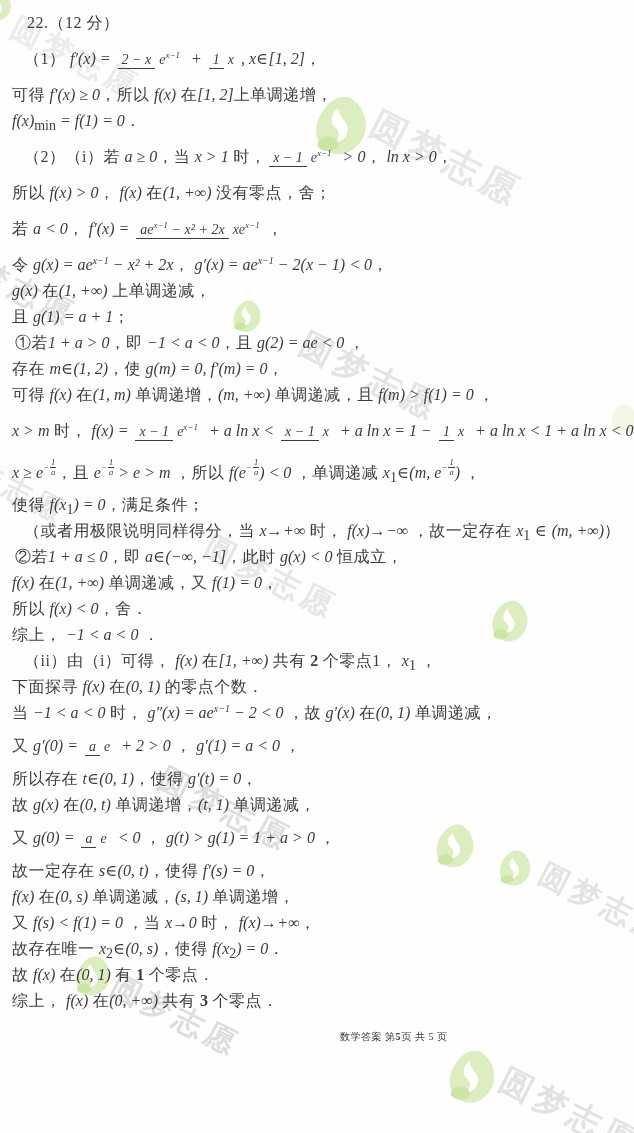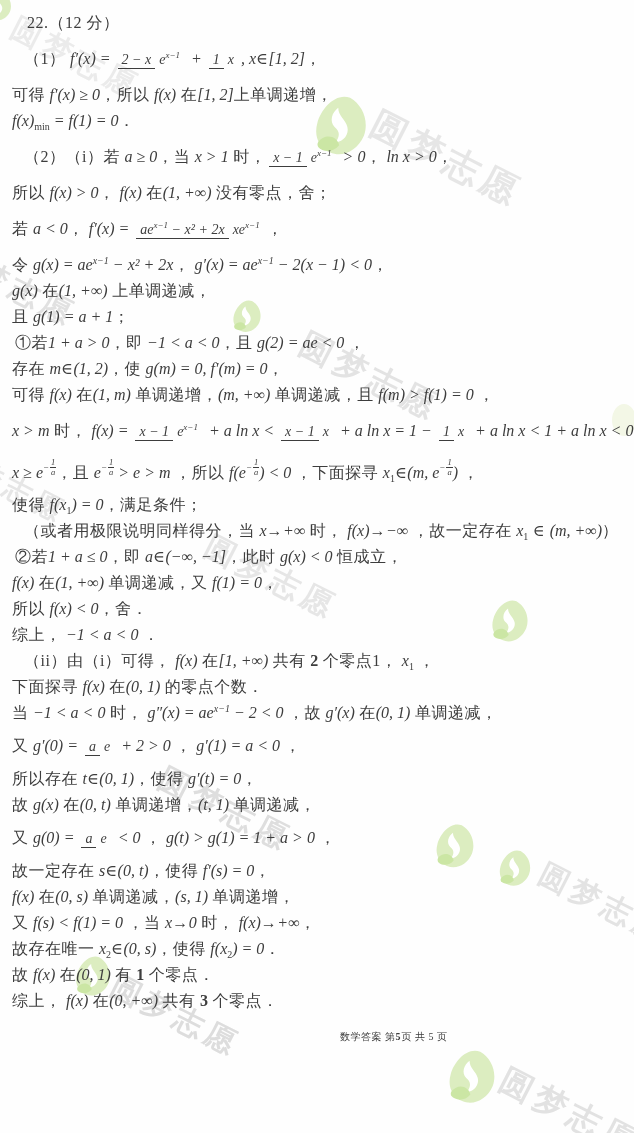--- a/index.html
+++ b/index.html
@@ -18,7 +18,7 @@
   .m{font-style:italic;}
   .b{font-weight:bold;}
   .ln sup{font-size:10px;line-height:0;}
-  .ln sub{font-size:10px;line-height:0;font-style:normal;margin-top:15px;}
+  .ln sub{font-size:14px;line-height:0;font-style:normal;margin-top:15px;}
   .frac{display:inline-flex;flex-direction:row;align-items:center;vertical-align:middle;
         margin:0 3px;font-size:14px;line-height:1.15;font-style:italic;}
   .frac sup{font-size:9px;}

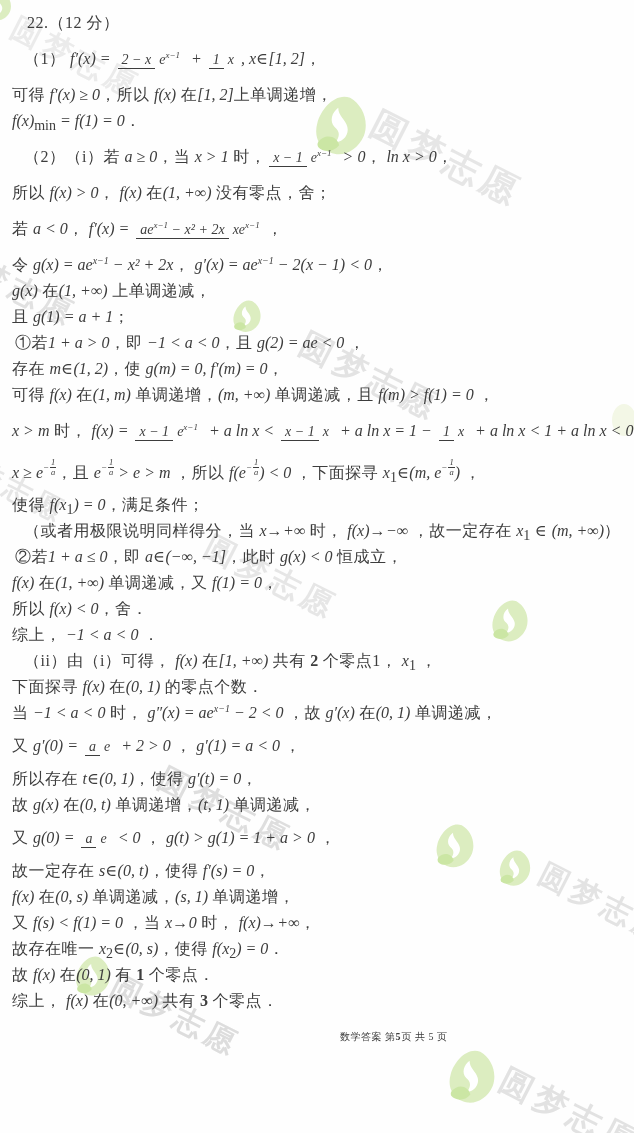--- a/index.html
+++ b/index.html
@@ -151,7 +151,7 @@
               <span class="sfn">1</span>
               <span class="sfd">a</span>
             </span>
-          </span></span><span class="m">) &lt; 0</span><span class="t"> ，下面探寻 </span><span class="m">x<sub>1</sub></span><span class="t">∈</span><span class="m">(m, </span><span class="m">e<span class="efsup">
+          </span></span><span class="m">) &lt; 0</span><span class="t"> ，单调递减 </span><span class="m">x<sub>1</sub></span><span class="t">∈</span><span class="m">(m, </span><span class="m">e<span class="efsup">
             <span>−</span>
             <span class="sfr">
               <span class="sfn">1</span>

